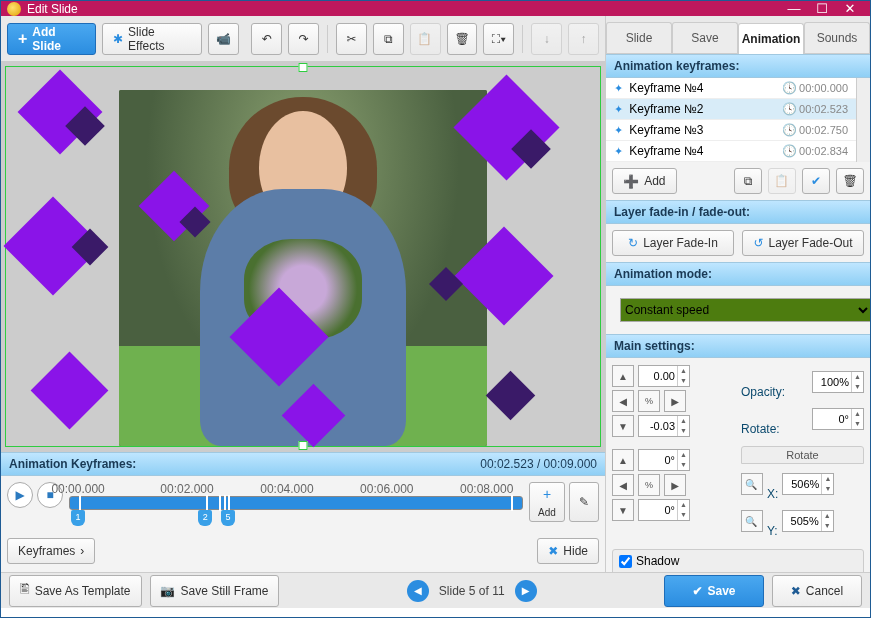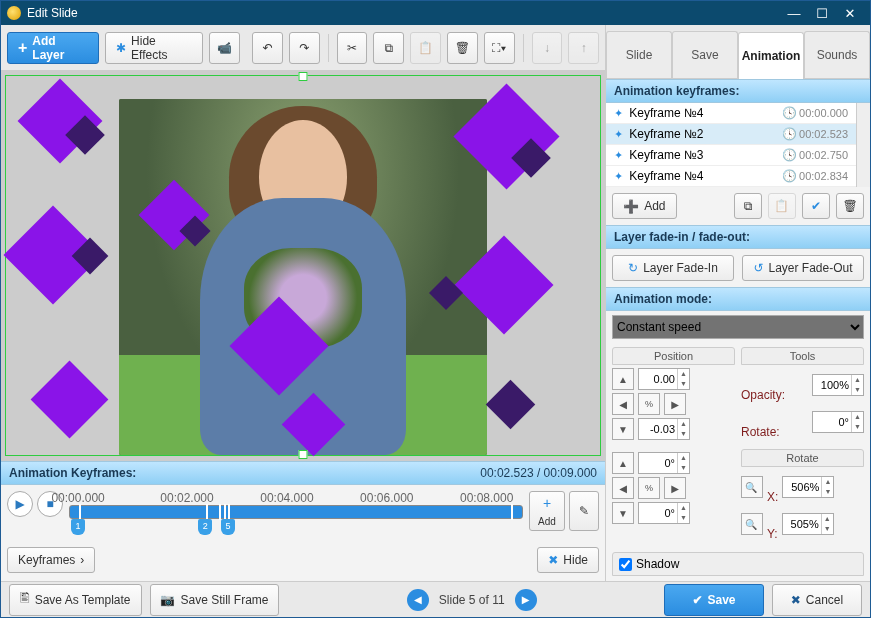--- a/index.html
+++ b/index.html
@@ -6,7 +6,7 @@
 body { background: #fff; width: 871px; height: 618px; overflow: hidden; border: 1px solid #1e5b94; }
 
 
-.titlebar { height: 24px; background: #0c4a6e; color: #fff; display: flex; align-items: center; padding: 0 6px; }
+.titlebar { height: 15px; background: #be185d; color: #fff; display: flex; align-items: center; padding: 0 6px; }
 .titlebar .app-icon { width: 14px; height: 14px; border-radius: 50%; background: radial-gradient(circle at 40% 40%, #ffe070, #e0a000); margin-right: 6px; }
 .titlebar .title { flex: 1; }
 .titlebar .winbtn { width: 28px; text-align: center; cursor: pointer; font-size: 13px; }

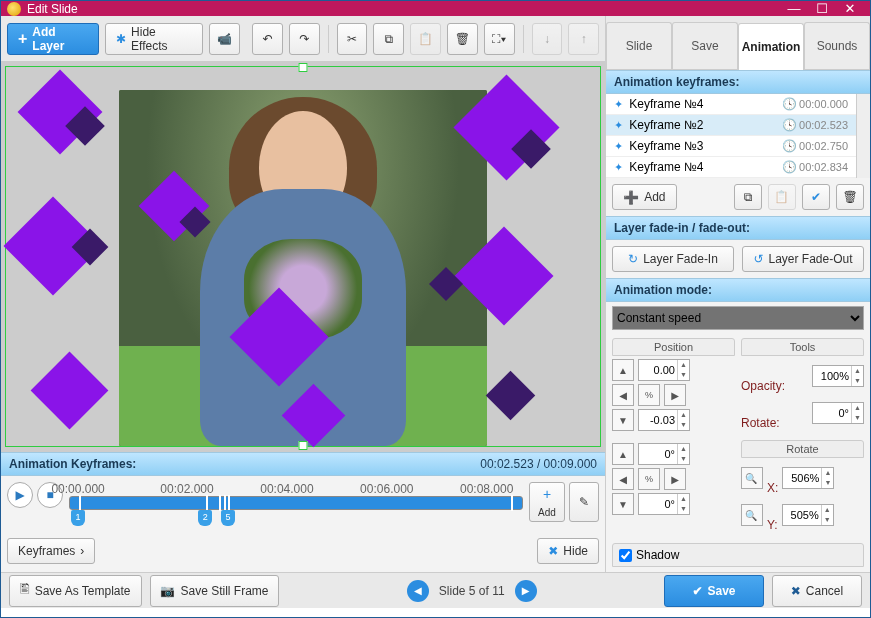--- a/index.html
+++ b/index.html
@@ -117,7 +117,7 @@
     <div class="toolbar">
       <div class="btn primary">
         <span style="font-size:16px;font-weight:bold">+</span>
-        <span>Add Layer</span>
+        <span>Add Slide</span>
       </div>
       <div class="btn">
         <span style="color:#2b8de0">✱</span>

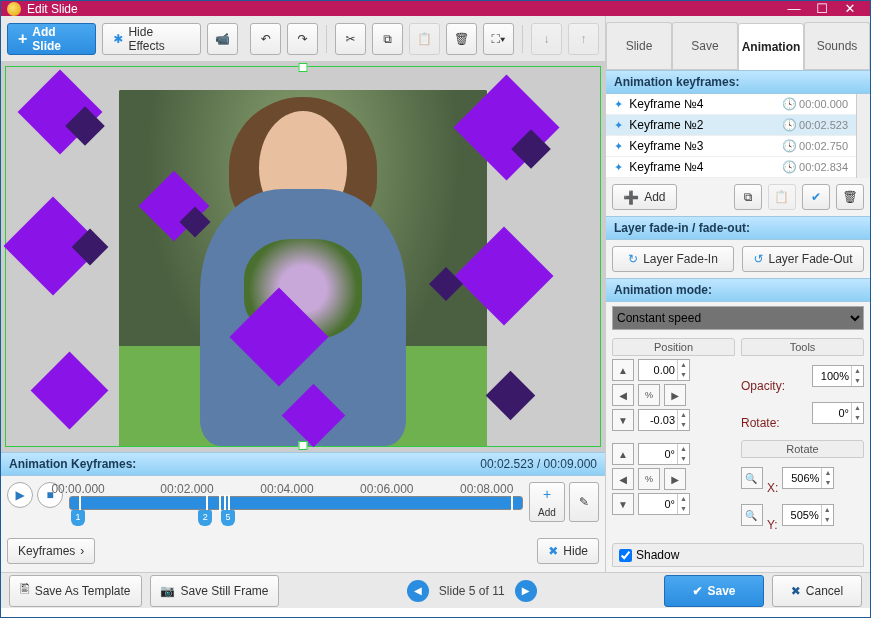--- a/index.html
+++ b/index.html
@@ -121,7 +121,7 @@
       </div>
       <div class="btn">
         <span style="color:#2b8de0">✱</span>
-        <span>Hide Effects</span>
+        <span>Slide Effects</span>
       </div>
       <div class="btn icon">
           <span>📹</span>

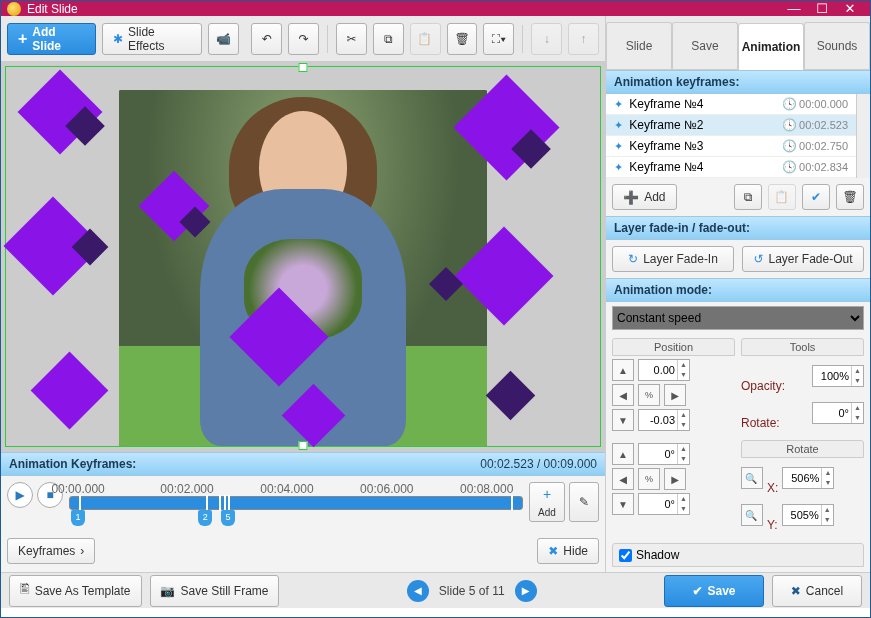--- a/index.html
+++ b/index.html
@@ -60,7 +60,7 @@
 .transition-row { padding: 4px 6px 8px; display:flex; gap:6px; background:#f3f3f3;}
 
 
-.tabs { display:flex; height:54px; background:#e9e9e9; border-bottom:1px solid #ccc;}
+.tabs { display:flex; height:38px; background:#e9e9e9; border-bottom:1px solid #ccc;}
 .tab { flex:1; display:flex; align-items:center; justify-content:center; border:1px solid #ccc; border-bottom:none; margin-top:6px; background:#ececec; cursor:pointer; color:#555; border-radius:3px 3px 0 0;}
 .tab.active { background:#fff; font-weight:600; color:#222; position:relative; top:1px;}
 .right-scroll { flex:1; overflow-y:auto; background:#f3f3f3;}

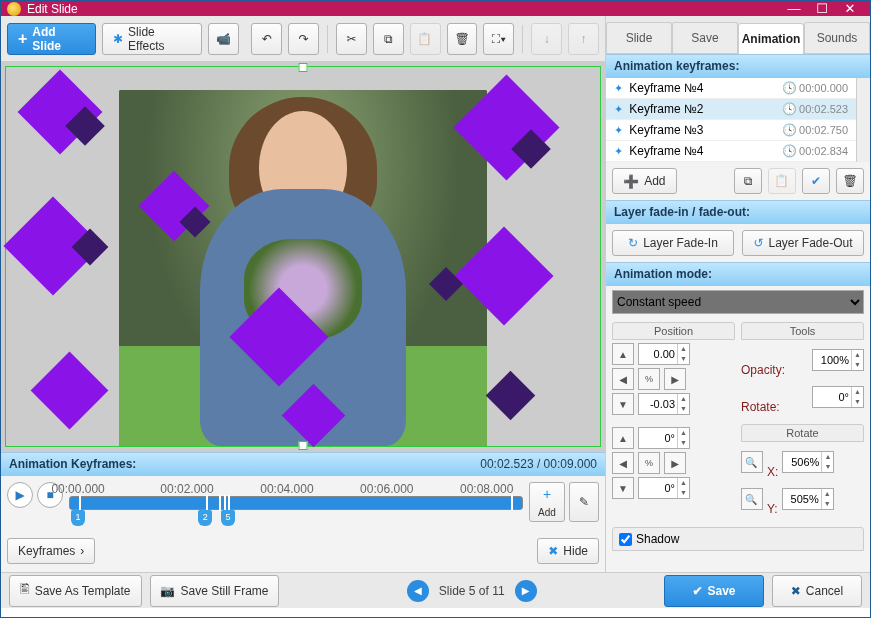--- a/index.html
+++ b/index.html
@@ -74,7 +74,7 @@
 .kf-toolbar .grow { flex:1;}
 .two-btns { display:flex; gap:8px; padding:6px;}
 .two-btns .btn { flex:1;}
-select.full { width:100%; height:24px; border:1px solid #aaa; margin:0; background:#737373;}
+select.full { width:100%; height:24px; border:1px solid #aaa; margin:8px; background:#4d7c0f;}
 .select-wrap { padding:4px 6px;}
 
 .settings-grid { padding:4px 6px; }

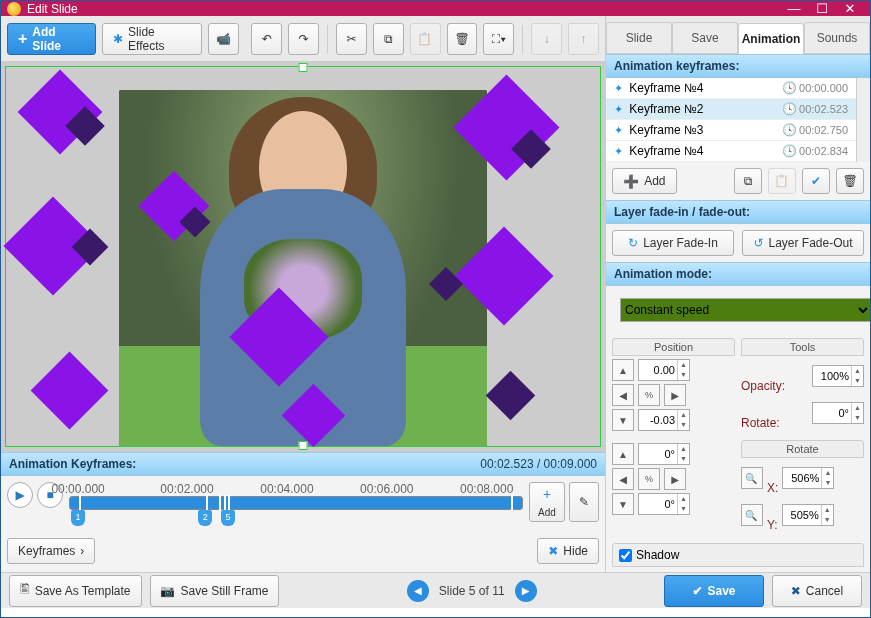--- a/index.html
+++ b/index.html
@@ -318,6 +318,7 @@
         <select class="full"><option>Constant speed</option></select>
       </div>
 
+      <div class="section-header">Main settings:</div>
       <div class="settings-grid">
         <div class="main-settings-row">
           <div class="col">

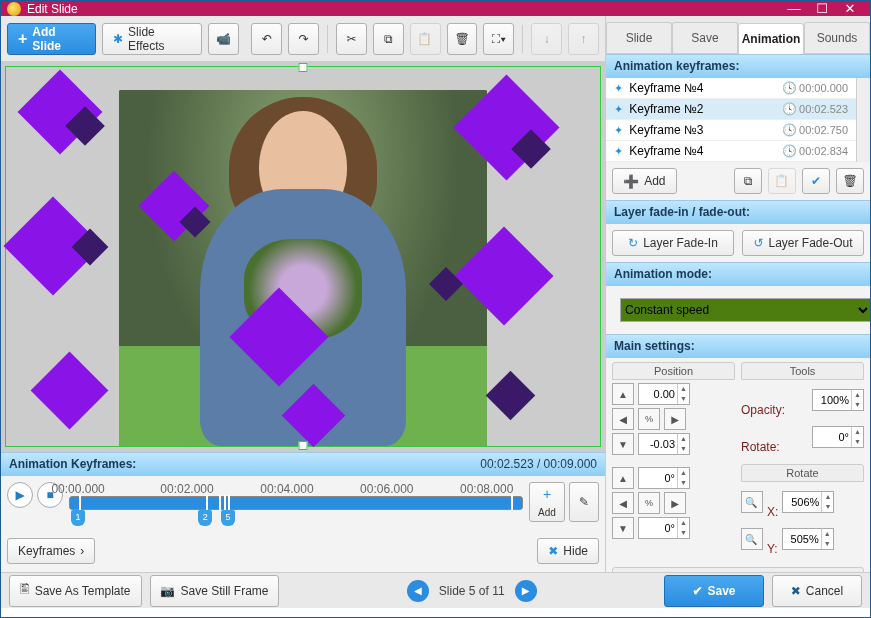--- a/index.html
+++ b/index.html
@@ -322,7 +322,6 @@
       <div class="settings-grid">
         <div class="main-settings-row">
           <div class="col">
-            <div class="group-label">Position</div>
             <div class="row">
               <div style="display:flex;flex-direction:column;gap:2px">
                 <div class="arrow-btn">▲</div>

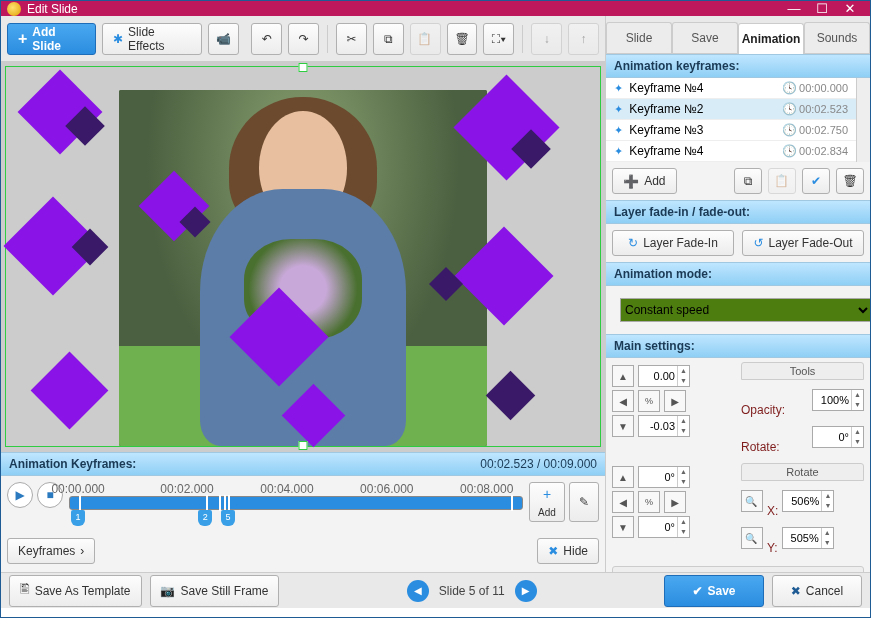--- a/index.html
+++ b/index.html
@@ -353,7 +353,6 @@
             </div>
           </div>
           <div class="col">
-            <div class="group-label">Tools</div>
             <div class="row">
                 <span class="lbl">Opacity:</span>
                 <div class="spacer"></div>

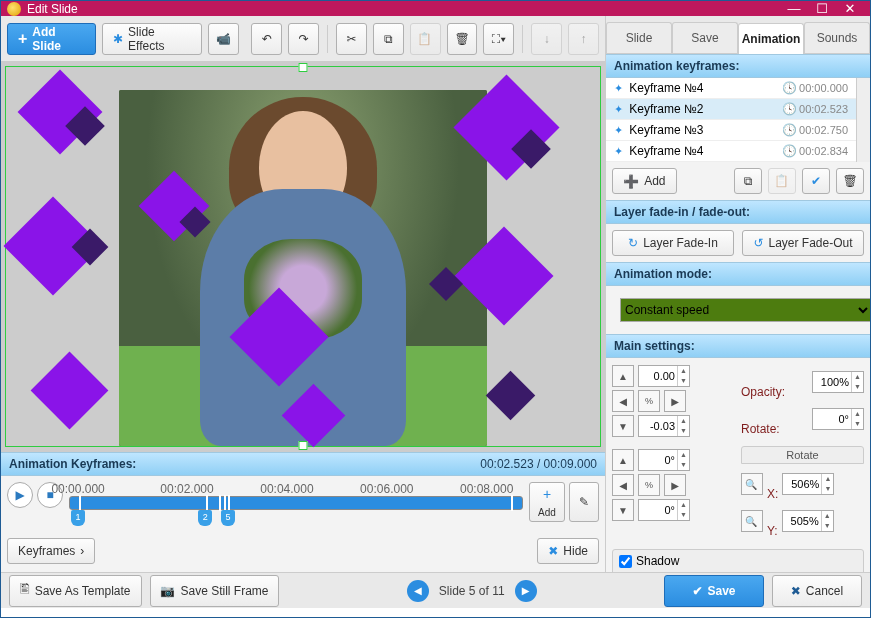--- a/index.html
+++ b/index.html
@@ -85,7 +85,7 @@
 .num-input .spin { display:flex; flex-direction:column; width:12px;}
 .num-input .spin div { height:10px; font-size:7px; text-align:center; line-height:9px; border-left:1px solid #ccc; cursor:pointer; color:#666;}
 .arrow-btn { width:22px; height:22px; border:1px solid #aaa; background:#f8f8f8; display:inline-flex; align-items:center; justify-content:center; cursor:pointer; font-size:10px; color:#555;}
-.lbl { color:#7f1d1d;margin-top:20px; }
+.lbl { color:#0c4a6e;margin-top:20px; }
 .main-settings-row { display:flex; gap:6px; }
 .col { flex:1;}
 .checkbox-row { padding:4px 6px; display:flex; align-items:center; gap:4px; background:#eee; border:1px solid #ccc; border-radius:3px 3px 0 0;}

